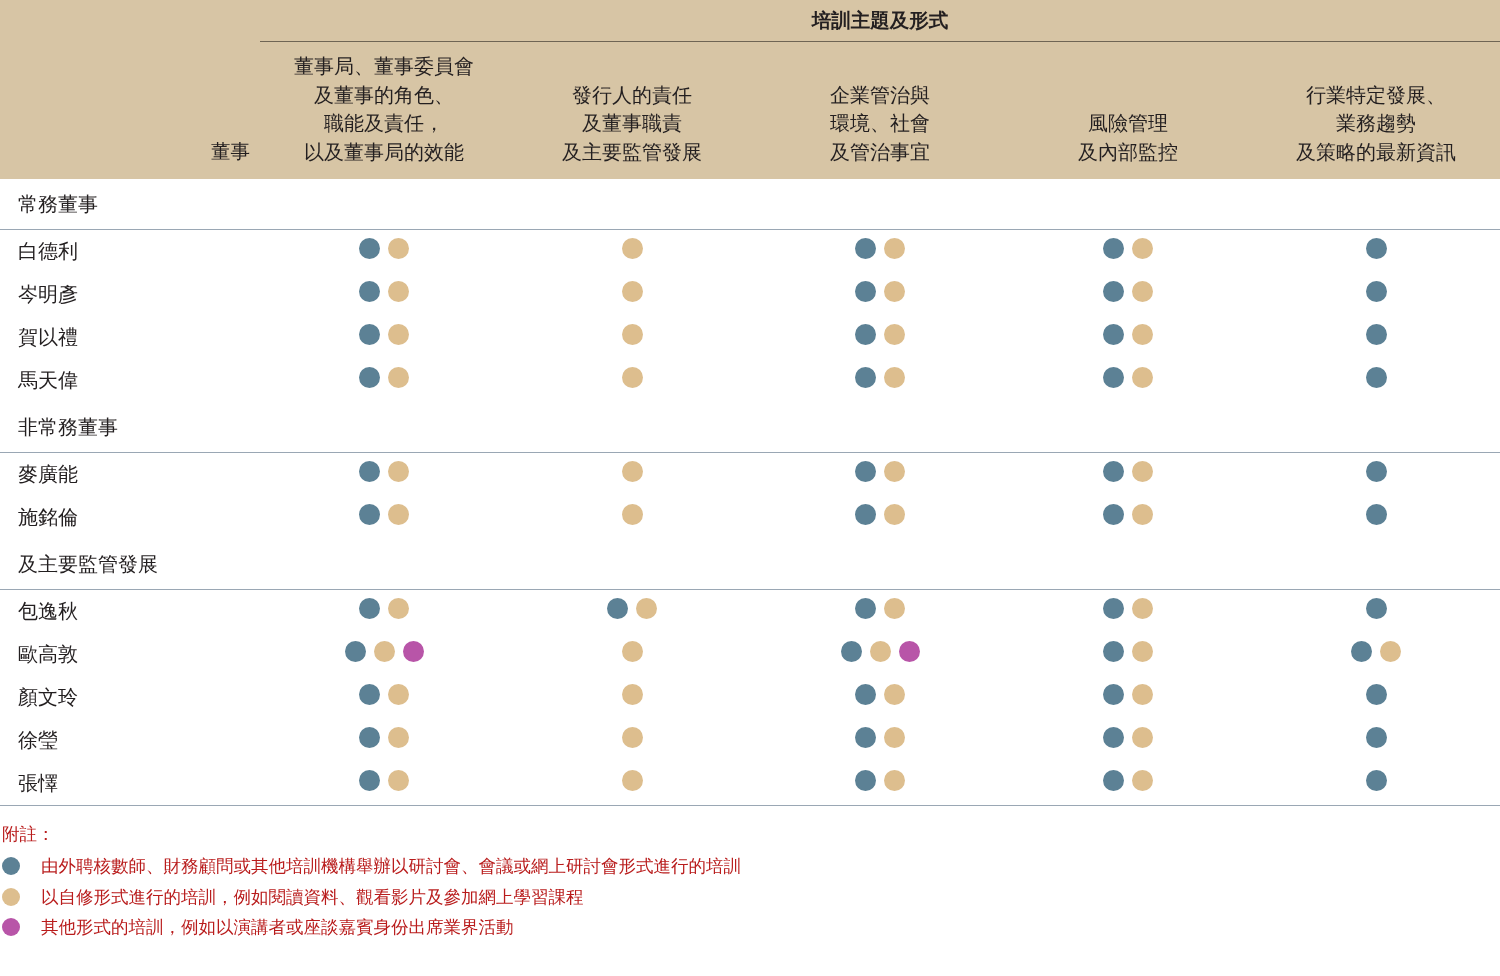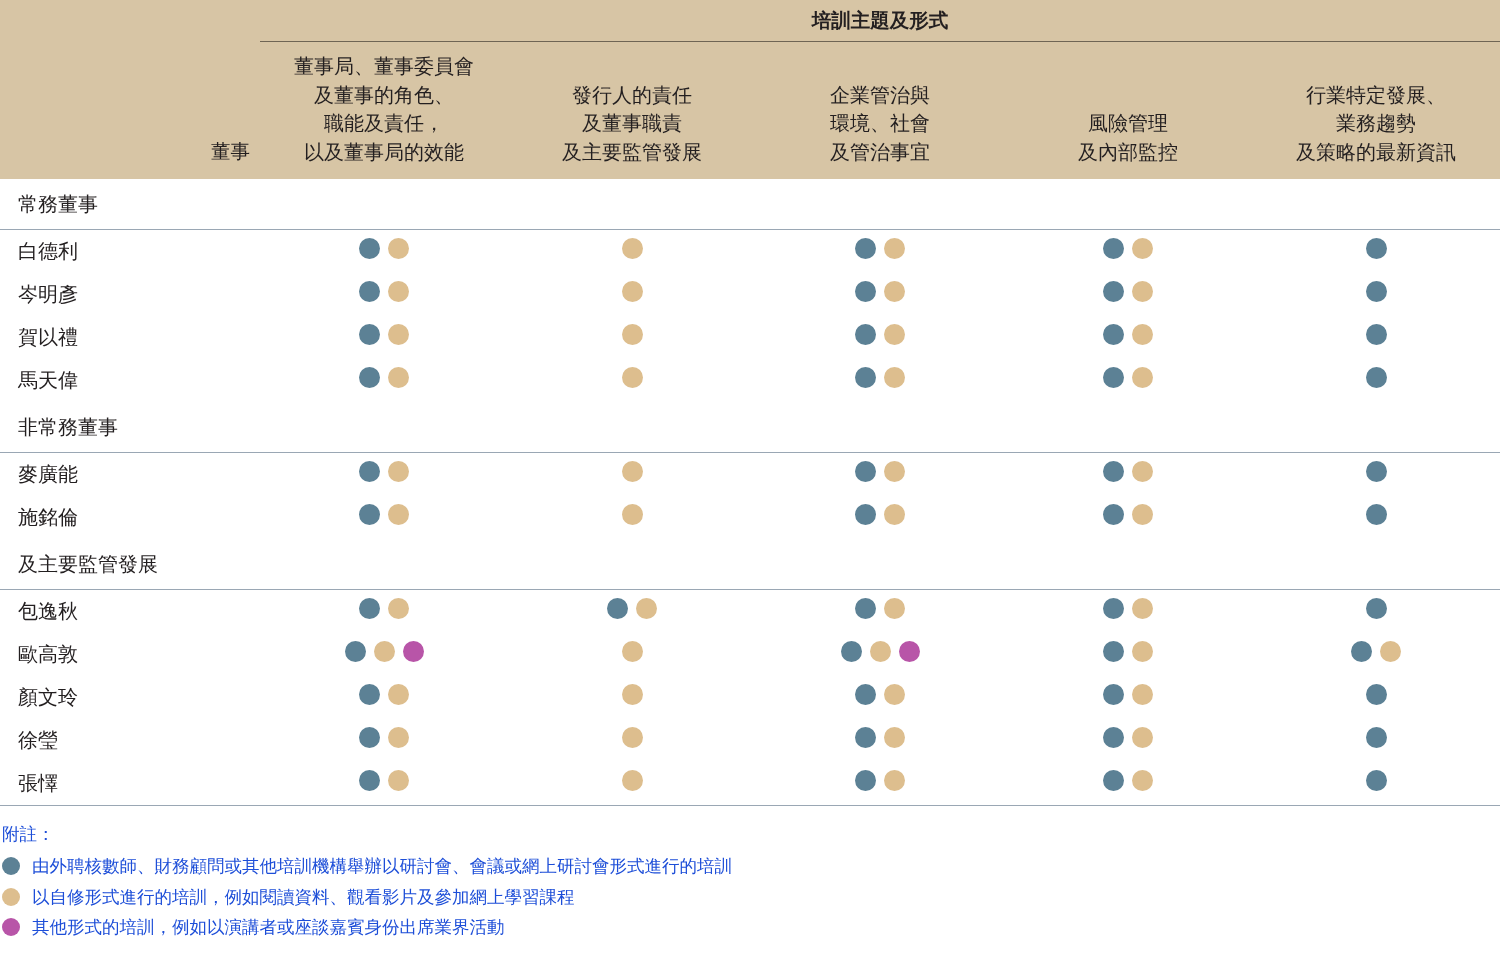--- a/index.html
+++ b/index.html
@@ -108,7 +108,7 @@
   .notes {
     padding: 16px 8px 0 2px;
     font-size: 17.5px;
-    color: #1d4ed8;
+    color: #b91c1c;
   }
   .notes .notes-title {
     margin-bottom: 9px;

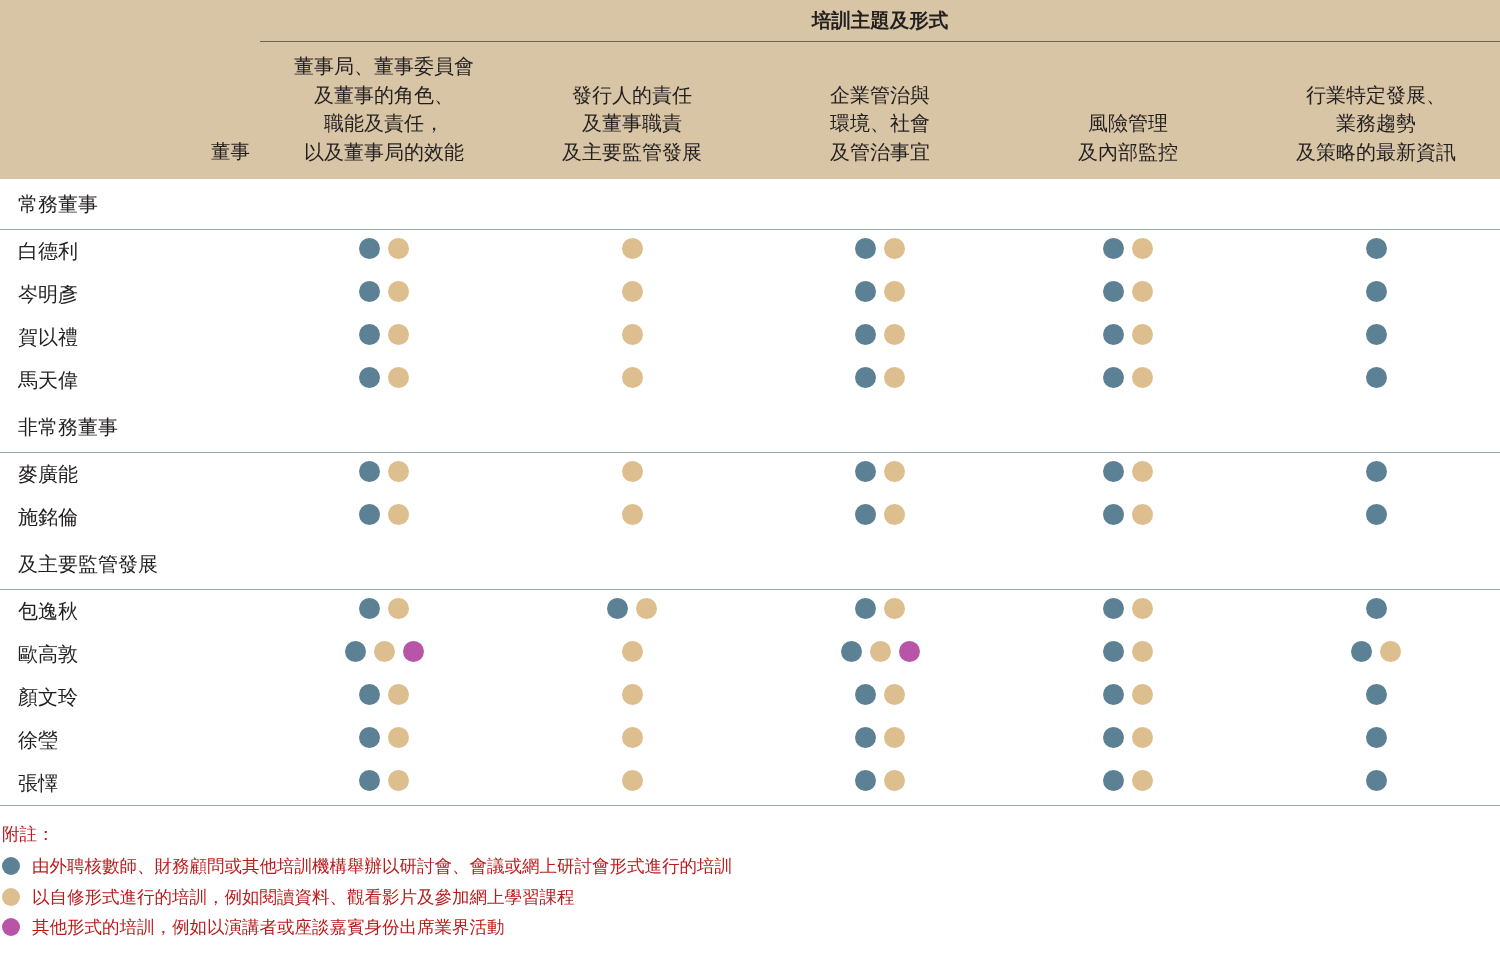--- a/index.html
+++ b/index.html
@@ -116,7 +116,7 @@
   .note-row {
     display: flex;
     align-items: flex-start;
-    gap: 12px;
+    gap: 21px;
     margin-bottom: 8px;
     line-height: 1.3;
   }

